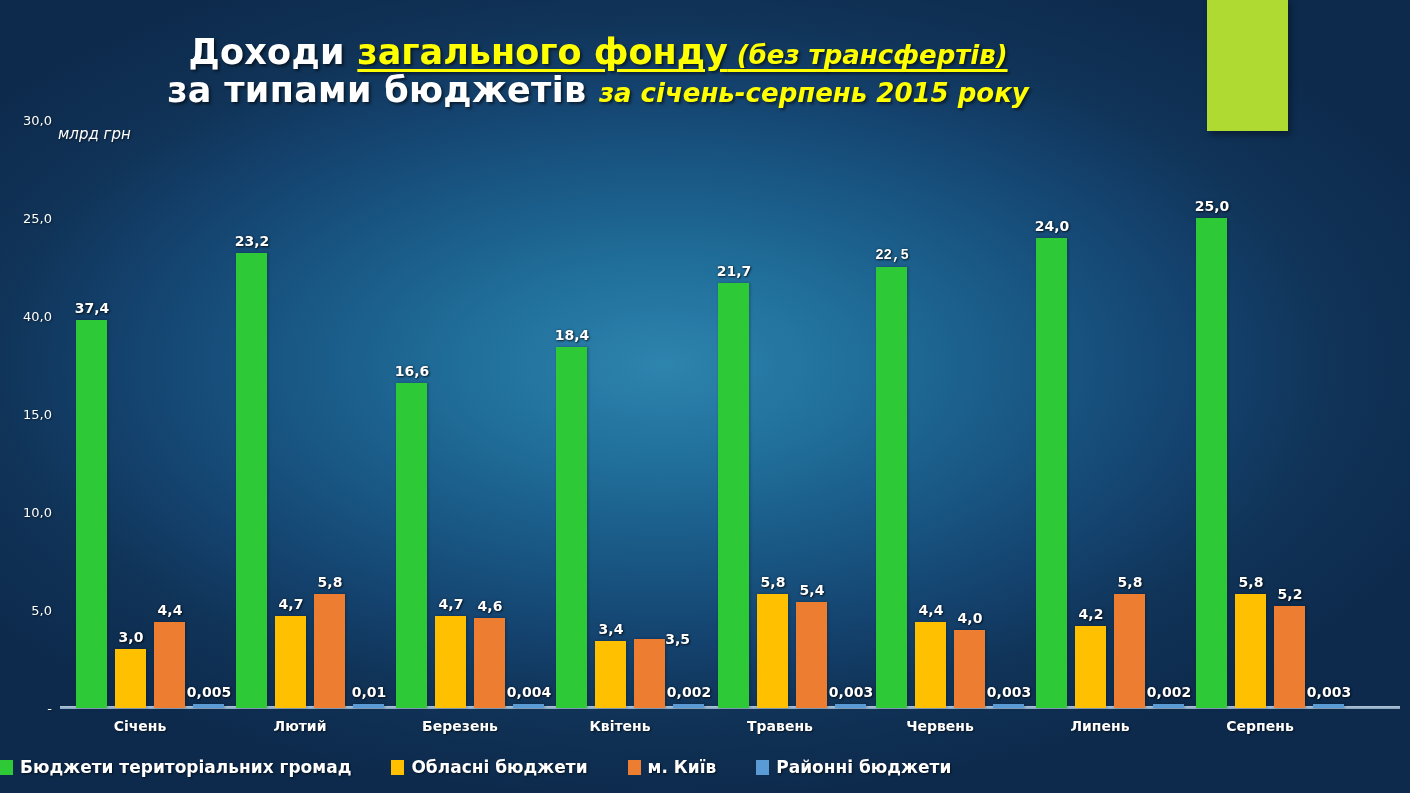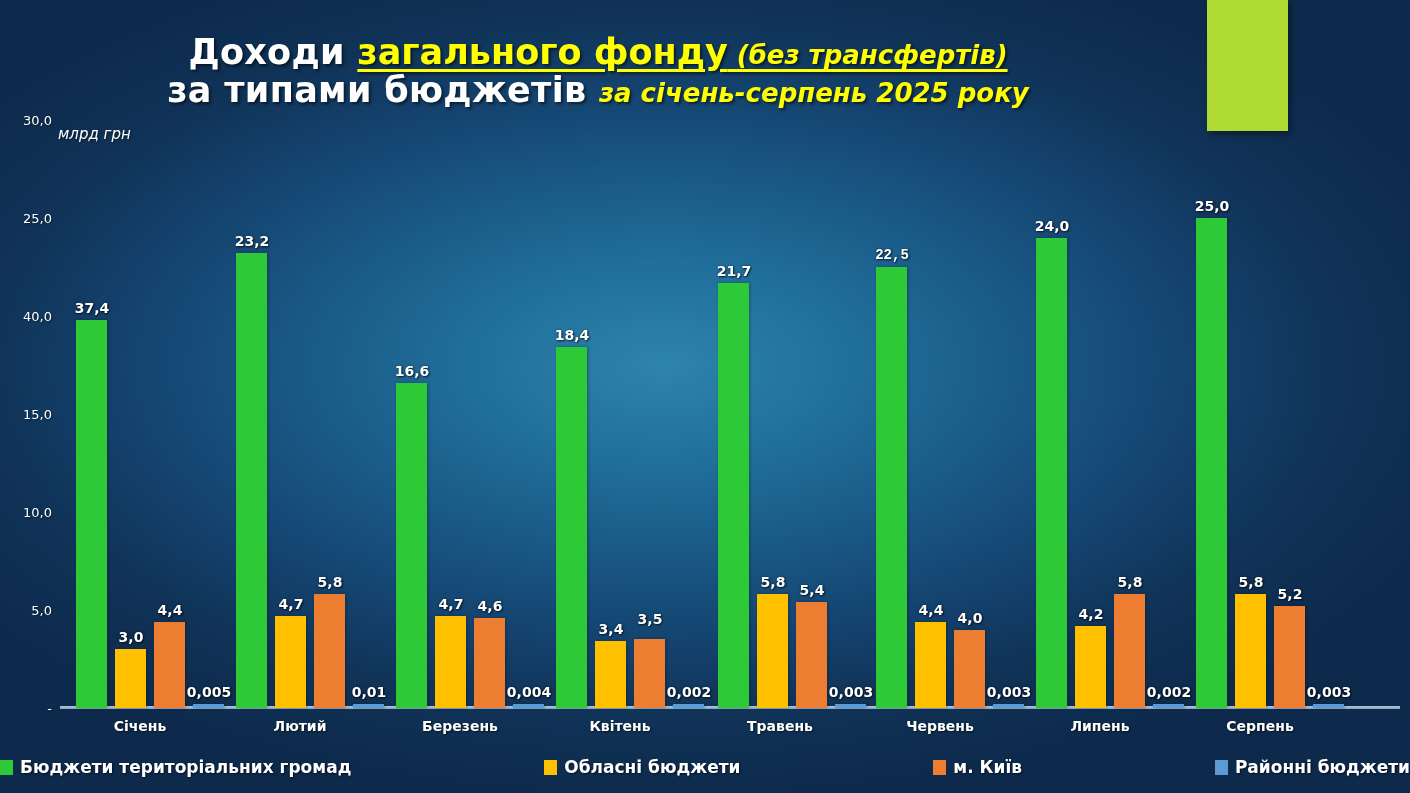--- a/index.html
+++ b/index.html
@@ -211,7 +211,7 @@
       <span class="t-main">Доходи </span><span class="t-hl">загального фонду</span><span class="t-sub"> (без трансфертів)</span>
     </div>
     <div class="title-line">
-      <span class="t-main">за типами  бюджетів </span><span class="t-sub2">за січень-серпень 2025 року</span>
+      <span class="t-main">за типами  бюджетів </span><span class="t-sub2">за січень-серпень 2015 року</span>
     </div>
   </div>
 

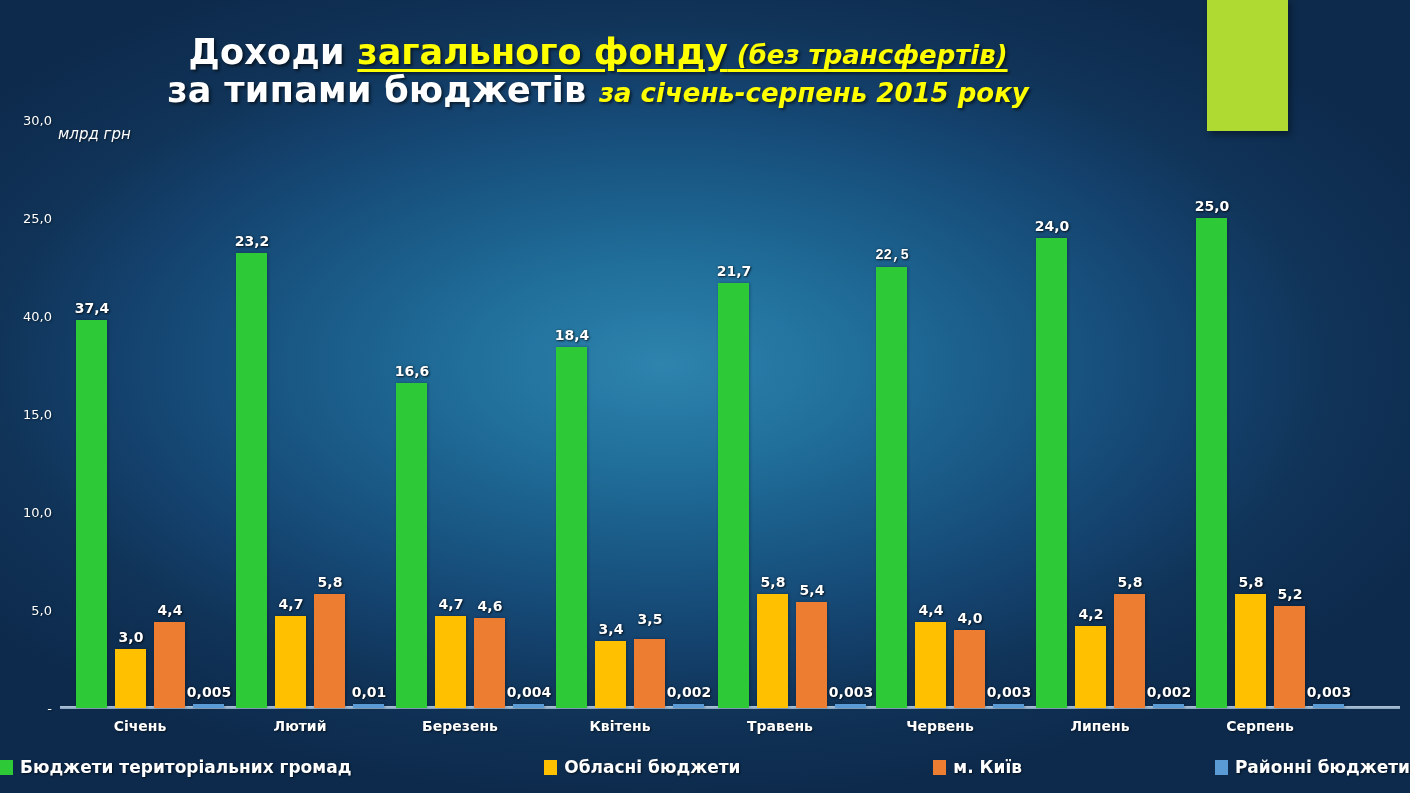--- a/index.html
+++ b/index.html
@@ -265,7 +265,7 @@
         <div class="bar s1" style="height: 66.64px; background: rgb(255, 192, 0);"></div>
         <div class="bar-label s1" style="bottom: 70.64px;">3,4</div>
         <div class="bar s2" style="height: 68.6px; background: rgb(237, 125, 49);"></div>
-        <div class="bar-label s2" style="bottom: 81px;">3,5</div>
+        <div class="bar-label s2" style="bottom: 61px; text-align: right;">3,5</div>
         <div class="bar s3" style="height: 4px; background: rgb(91, 155, 213);"></div>
         <div class="bar-label s3" style="bottom: 8px;">0,002</div>
       </div>

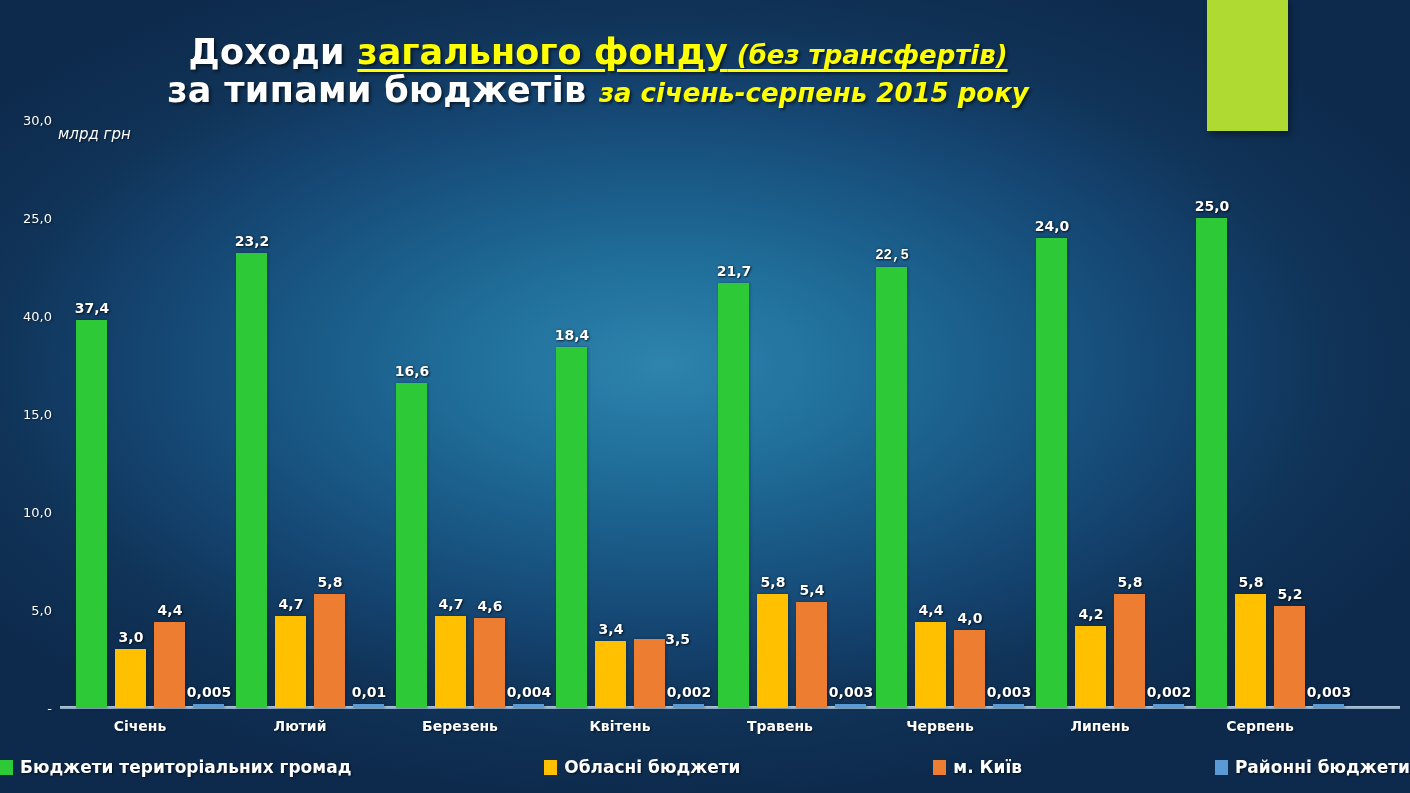--- a/index.html
+++ b/index.html
@@ -177,7 +177,7 @@
     top: 757px;
     width: 1410px;
     display: flex;
-    justify-content: space-between;
+    justify-content: flex-start;
     align-items: center;
     gap: 40px;
   }

